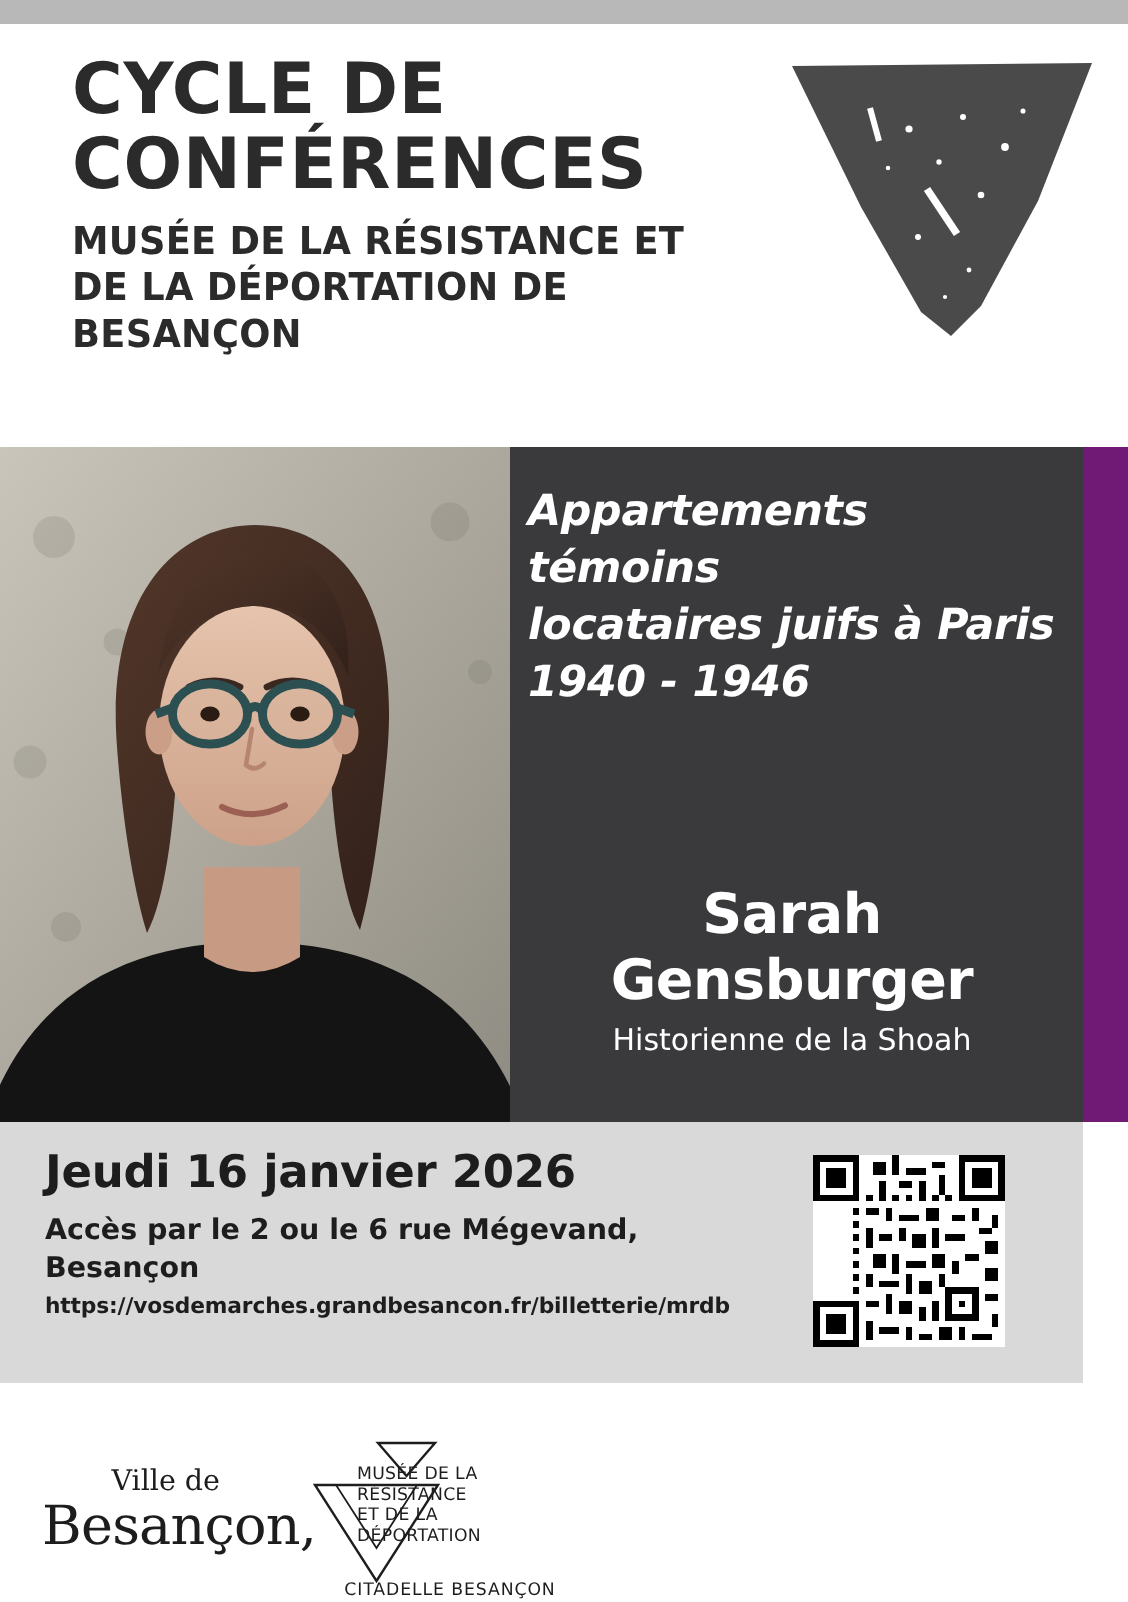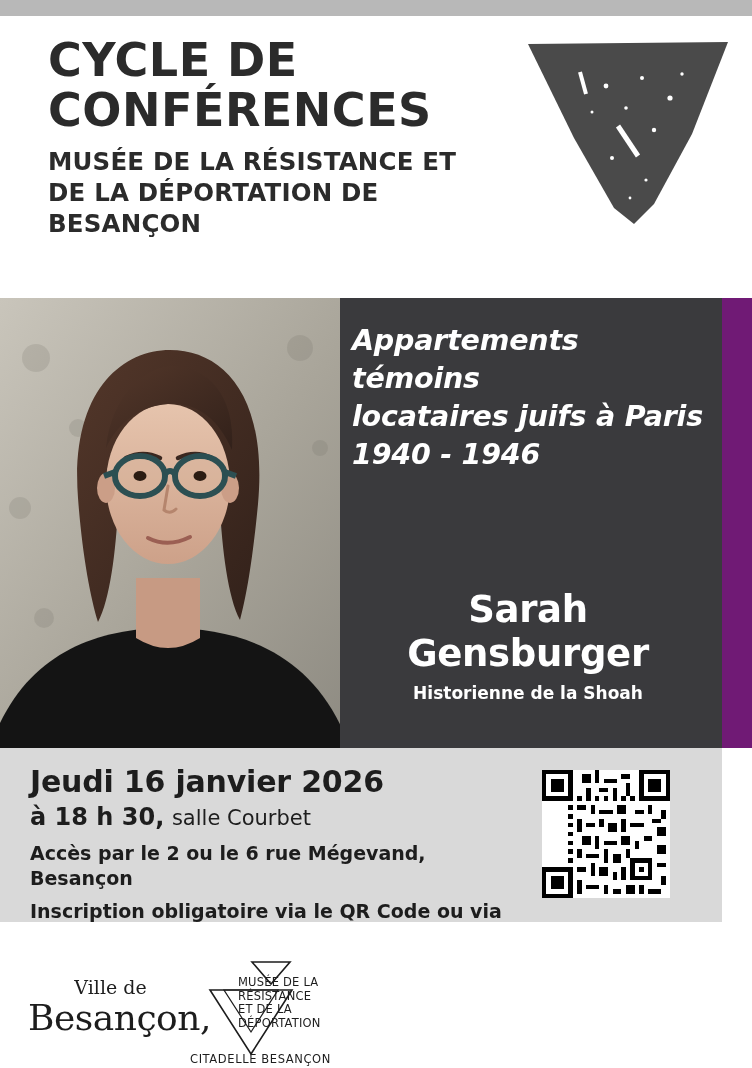--- a/index.html
+++ b/index.html
@@ -115,8 +115,8 @@
   .speaker-role {
     margin-top: 4px;
     font-family: "DejaVu Sans", sans-serif;
-    font-weight: 700;
-    font-size: 17px;
+    font-weight: 400;
+    font-size: 20px;
     line-height: 26px;
   }
 

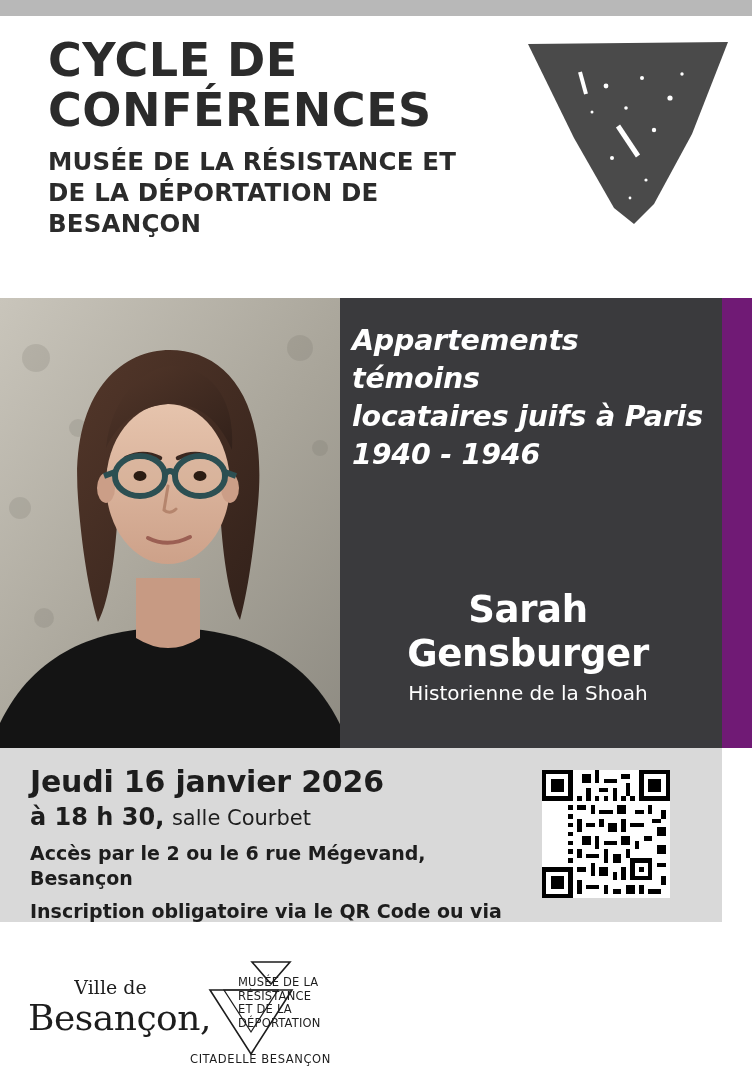--- a/index.html
+++ b/index.html
@@ -353,10 +353,6 @@
     <div class="info-grey"></div>
     <div class="info-text">
       <div class="info-date">Jeudi 16 janvier 2026</div>
-      <div class="info-time-row">
-        <span class="info-time-strong">à 18 h 30,</span>
-        <span class="info-room">salle Courbet</span>
-      </div>
       <div class="info-line">Accès par le 2 ou le 6 rue Mégevand, Besançon</div>
       <div class="info-line">Inscription obligatoire via le QR Code ou via</div>
       <div class="info-url">https://vosdemarches.grandbesancon.fr/billetterie/mrdb</div>

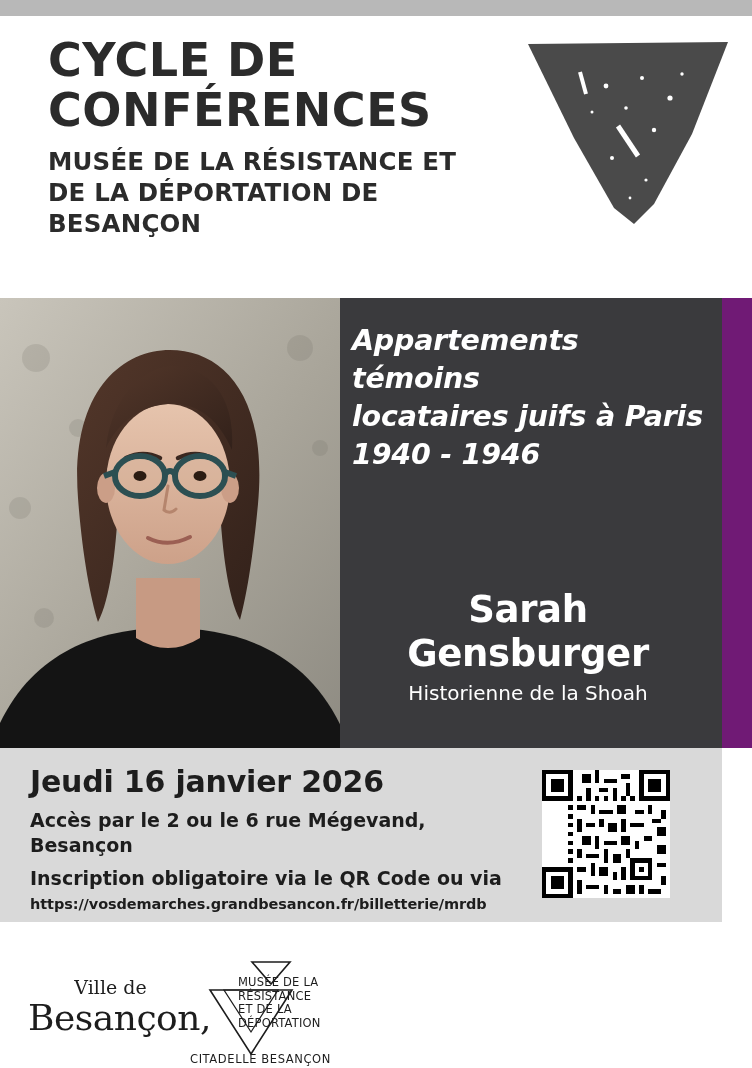--- a/index.html
+++ b/index.html
@@ -354,7 +354,6 @@
     <div class="info-text">
       <div class="info-date">Jeudi 16 janvier 2026</div>
       <div class="info-line">Accès par le 2 ou le 6 rue Mégevand, Besançon</div>
-      <div class="info-line">Inscription obligatoire via le QR Code ou via</div>
       <div class="info-url">https://vosdemarches.grandbesancon.fr/billetterie/mrdb</div>
     </div>
     <div class="qr-wrap">

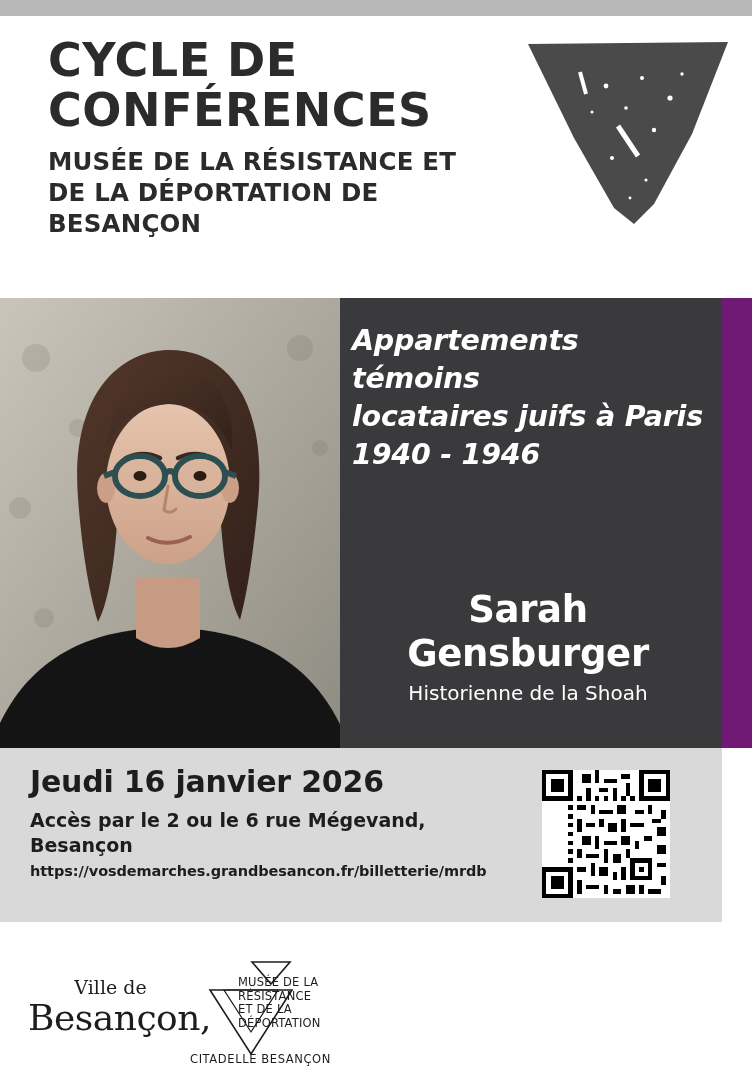--- a/index.html
+++ b/index.html
@@ -233,6 +233,7 @@
     left: 190px;
     top: 122px;
     width: 220px;
+    text-align: center;
     font-family: "DejaVu Sans", sans-serif;
     font-size: 11.5px;
     letter-spacing: 0.6px;

